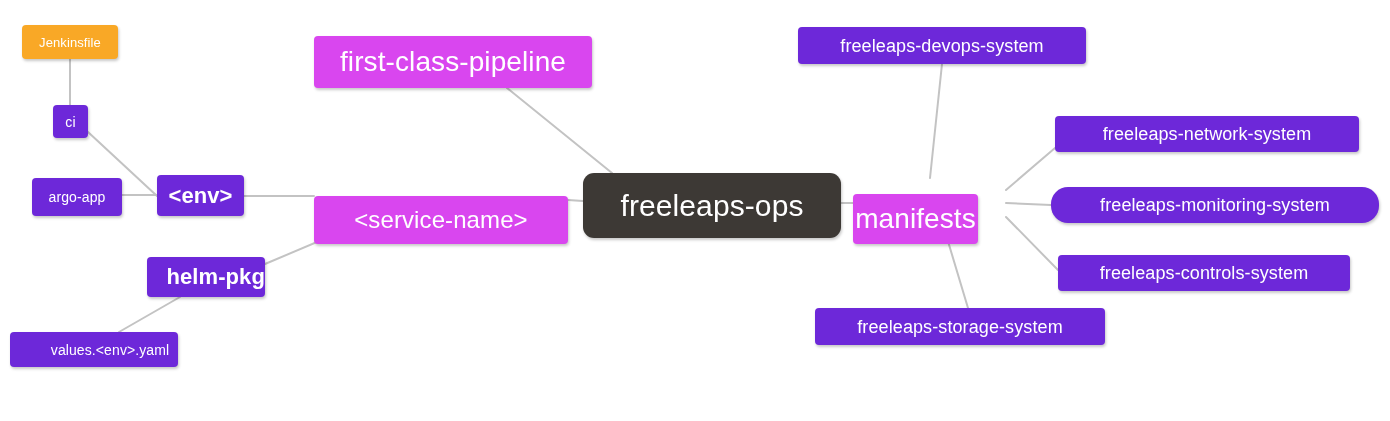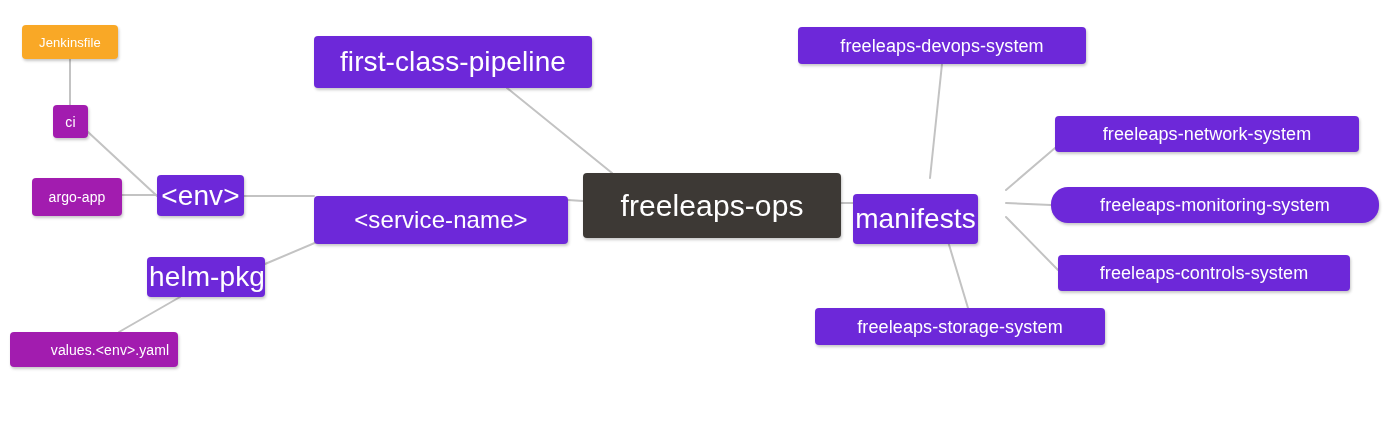--- a/index.html
+++ b/index.html
@@ -51,7 +51,7 @@
     background: #3d3935;
     font-size: 30px;
   }
-  .node-blue     { background: #6d28d9; }
+  .node-blue     { background: #d946ef; }
   .node-green    { background: #6d28d9; }
   .node-orange   { background: #f9a826; }
   .node-red      { background: #a21caf; }

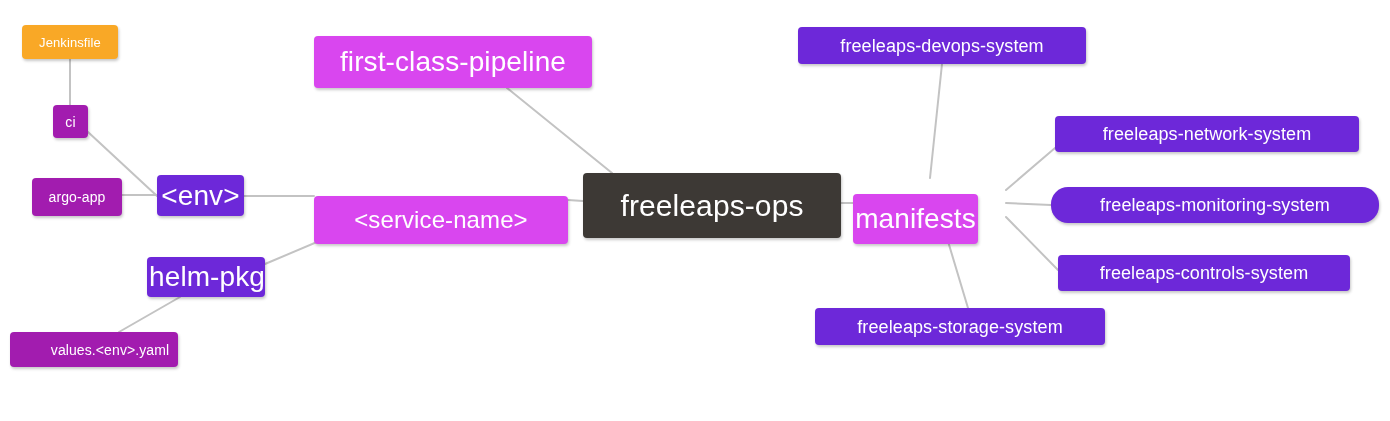--- a/index.html
+++ b/index.html
@@ -54,7 +54,7 @@
   .node-blue     { background: #d946ef; }
   .node-green    { background: #6d28d9; }
   .node-orange   { background: #f9a826; }
-  .node-red      { background: #a21caf; }
+  .node-red      { background: #6d28d9; }
 
   .size-xl  { font-size: 28px; }
   .size-lg  { font-size: 24px; margin-top: 24px; }

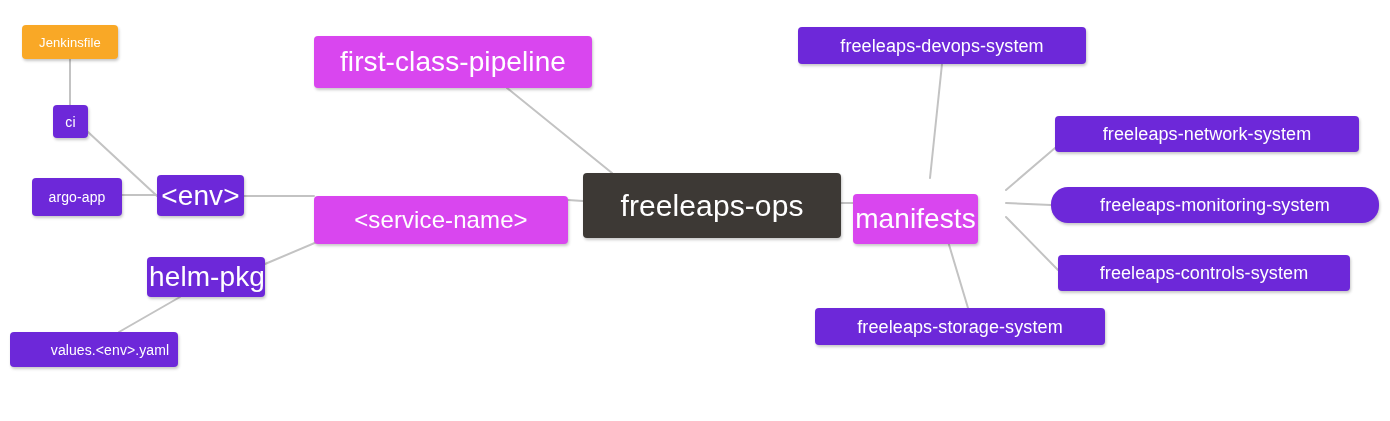--- a/index.html
+++ b/index.html
@@ -58,7 +58,7 @@
 
   .size-xl  { font-size: 28px; }
   .size-lg  { font-size: 24px; margin-top: 24px; }
-  .size-md  { font-size: 28px; }
+  .size-md  { font-size: 22px; font-weight: bold; }
   .size-sm  { font-size: 18px; }
   .size-xs  { font-size: 14px; }
   .size-xxs { font-size: 13px; }

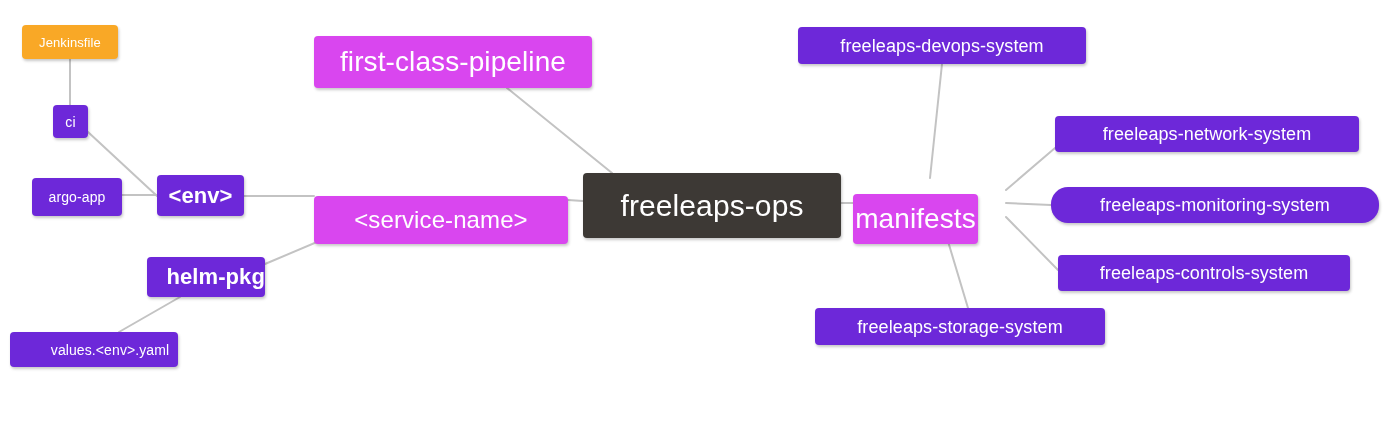--- a/index.html
+++ b/index.html
@@ -50,6 +50,7 @@
   .node-root {
     background: #3d3935;
     font-size: 30px;
+    border-radius: 11px;
   }
   .node-blue     { background: #d946ef; }
   .node-green    { background: #6d28d9; }

